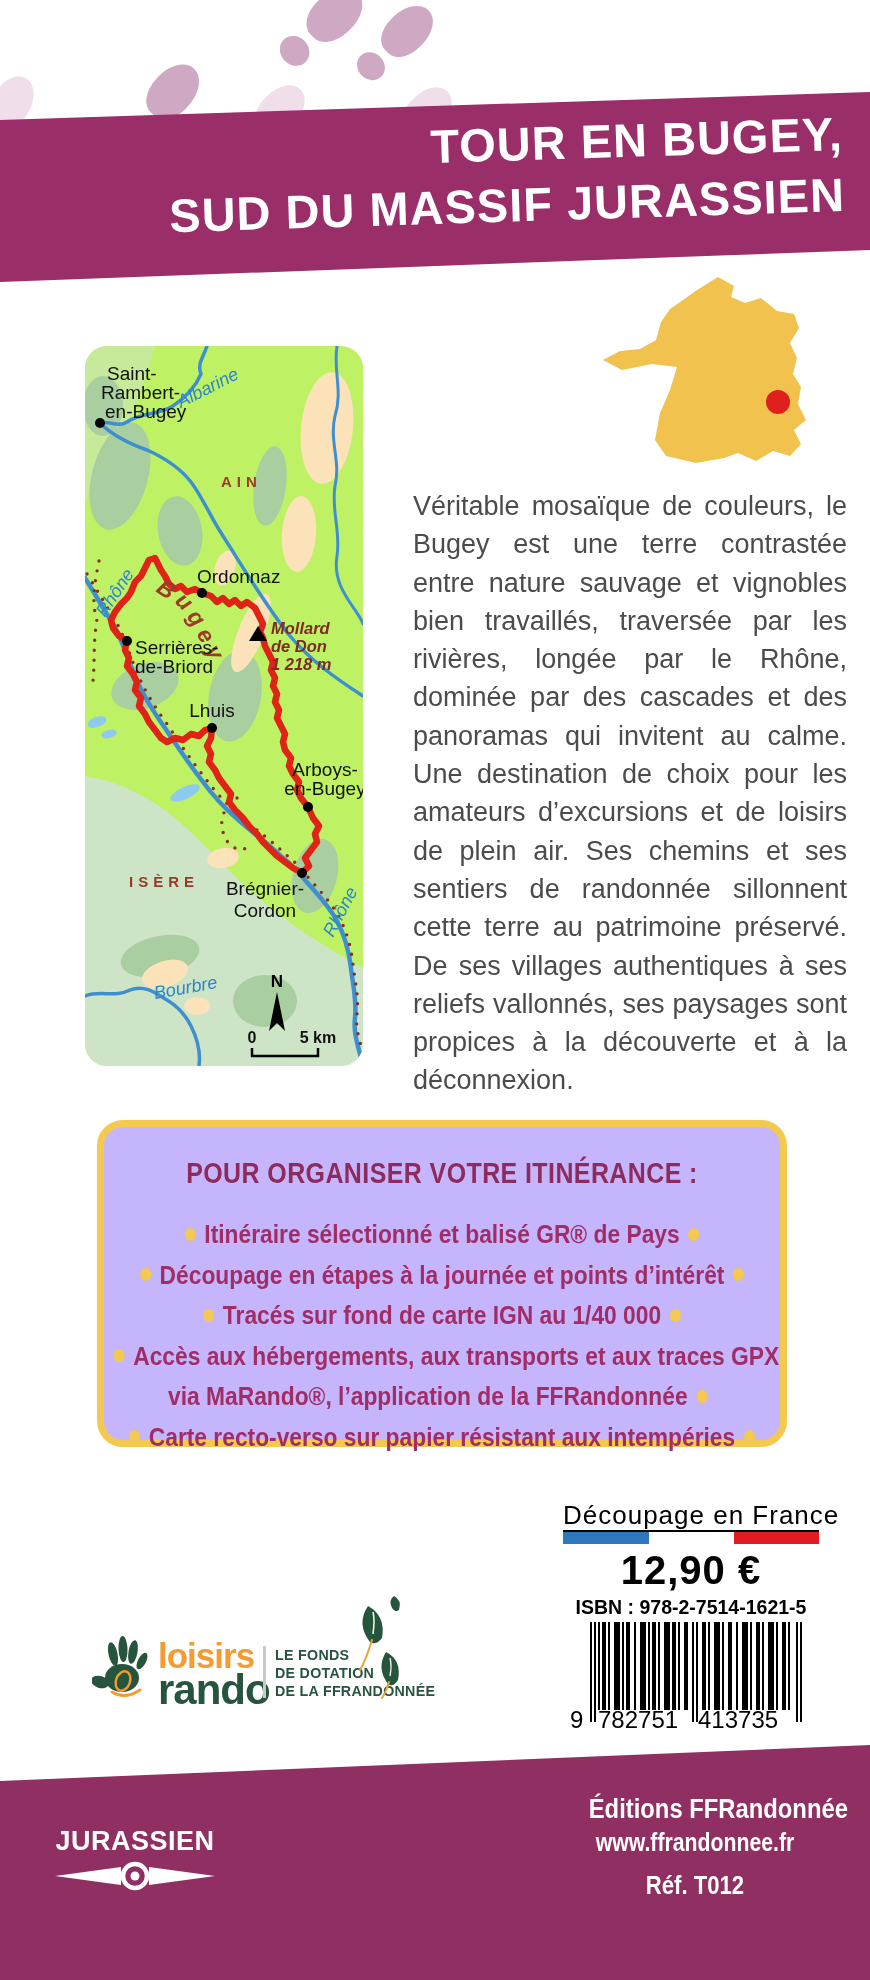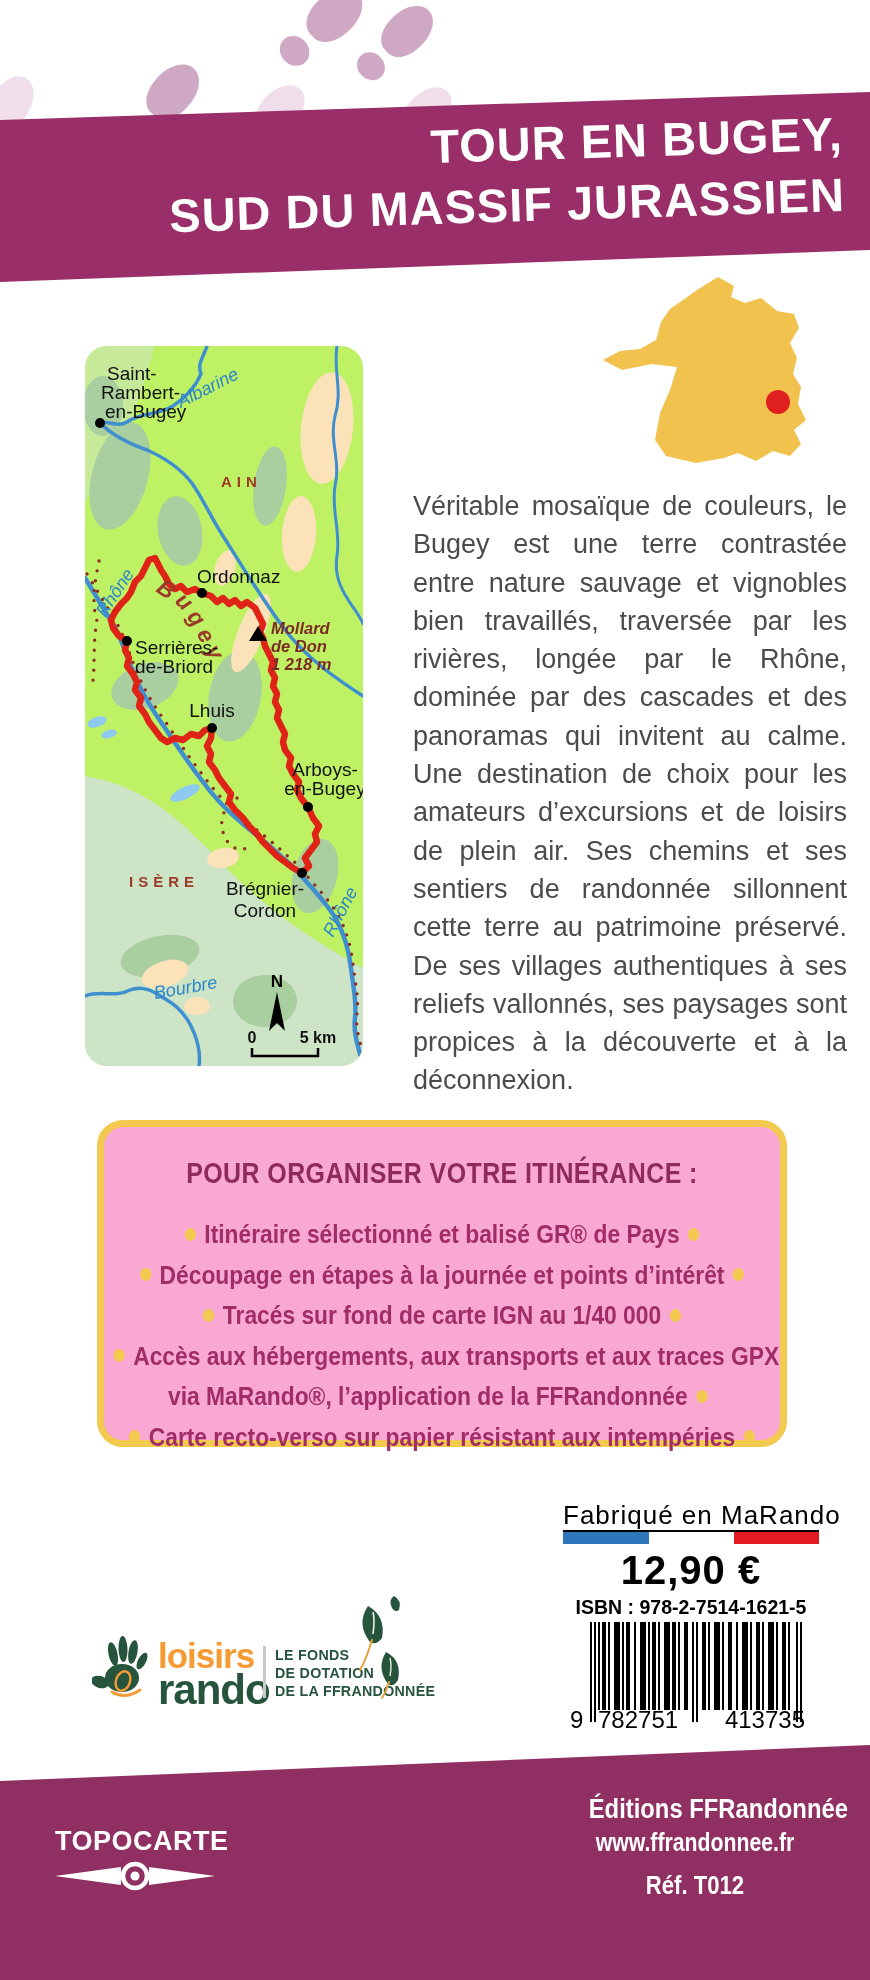--- a/index.html
+++ b/index.html
@@ -41,7 +41,7 @@
 
   
   .features{position:absolute;left:97px;top:1120px;width:676px;height:313px;
-            border:7px solid #f3c94f;border-radius:26px;background:#f9a8d4;}
+            border:7px solid #f3c94f;border-radius:26px;background:#c4b5fd;}
   .features-inner{position:absolute;left:50%;top:0;width:806px;transform:translateX(-50%) scaleX(.86);
                   transform-origin:50% 0;text-align:center;}
   .features-title{margin-top:30px;font-size:29px;font-weight:bold;color:#8e2a5c;letter-spacing:.5px;}

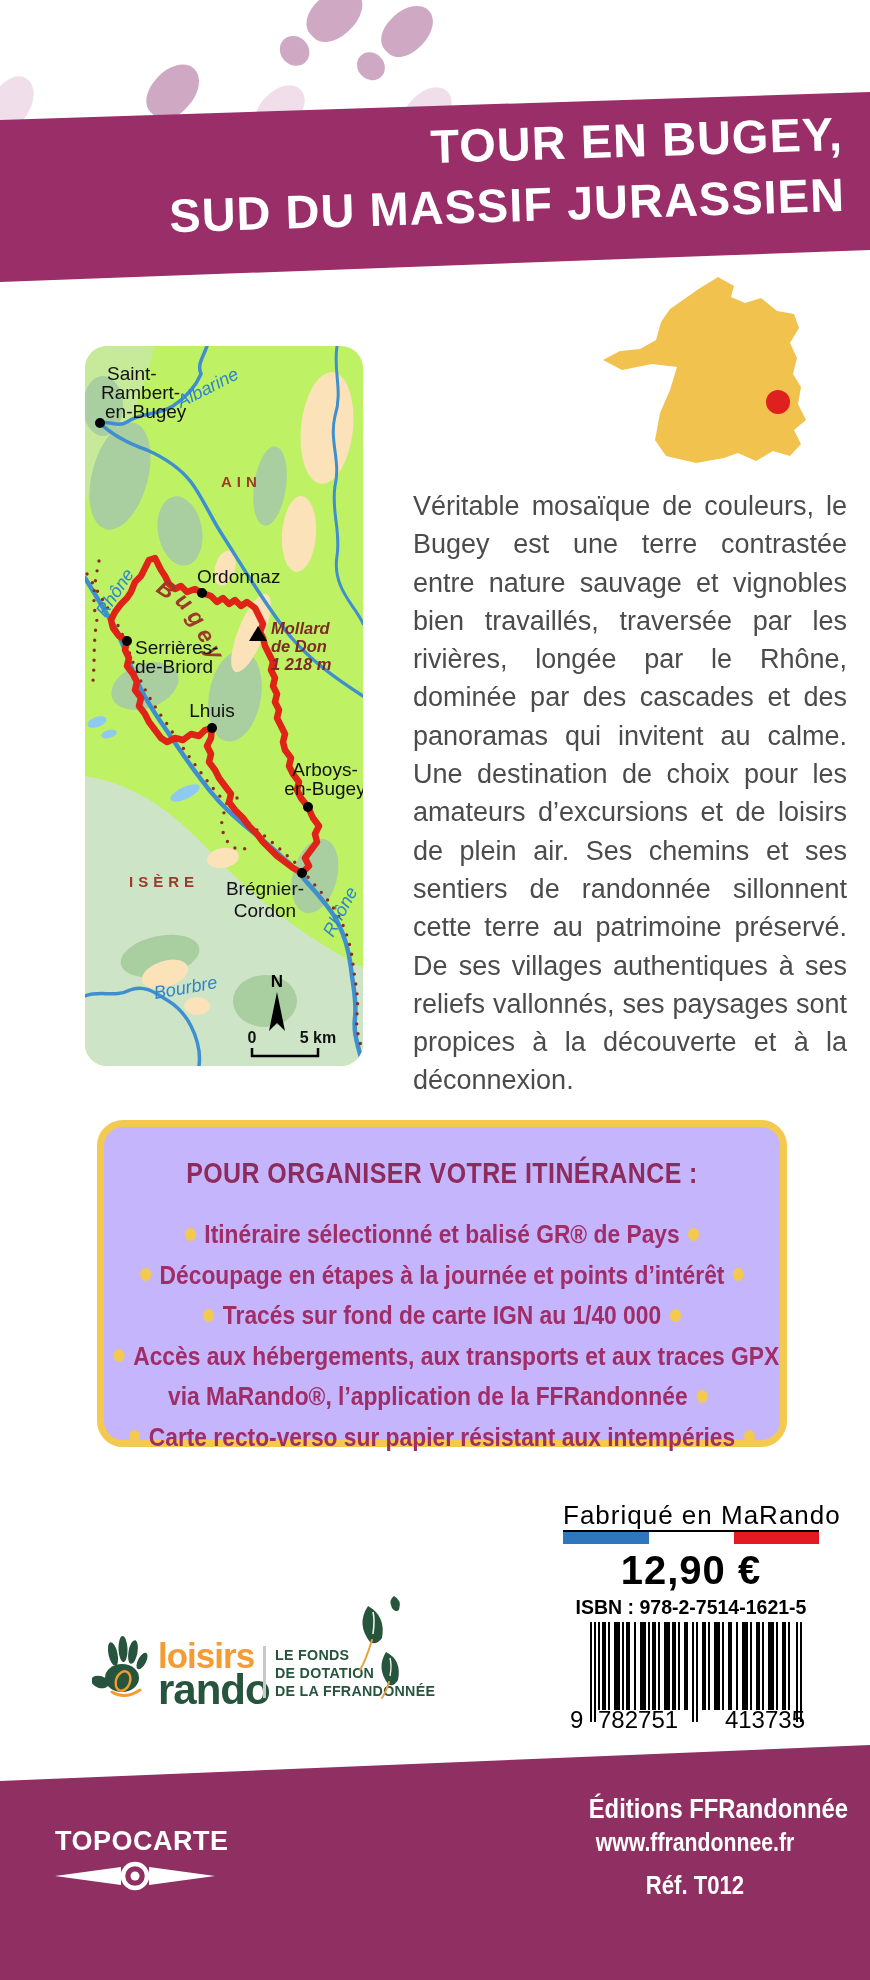--- a/index.html
+++ b/index.html
@@ -316,7 +316,7 @@
     <path d="M48,80 Q50,70 48,62" fill="none" stroke="#f5f1e6" stroke-width="1.4"></path>
   </svg>
 
-  <div class="madein">Fabriqué en MaRando</div>
+  <div class="madein">Découpage en France</div>
   <div class="blackrule"></div>
   <div class="tricolor"></div>
   <div class="price">12,90 €</div>

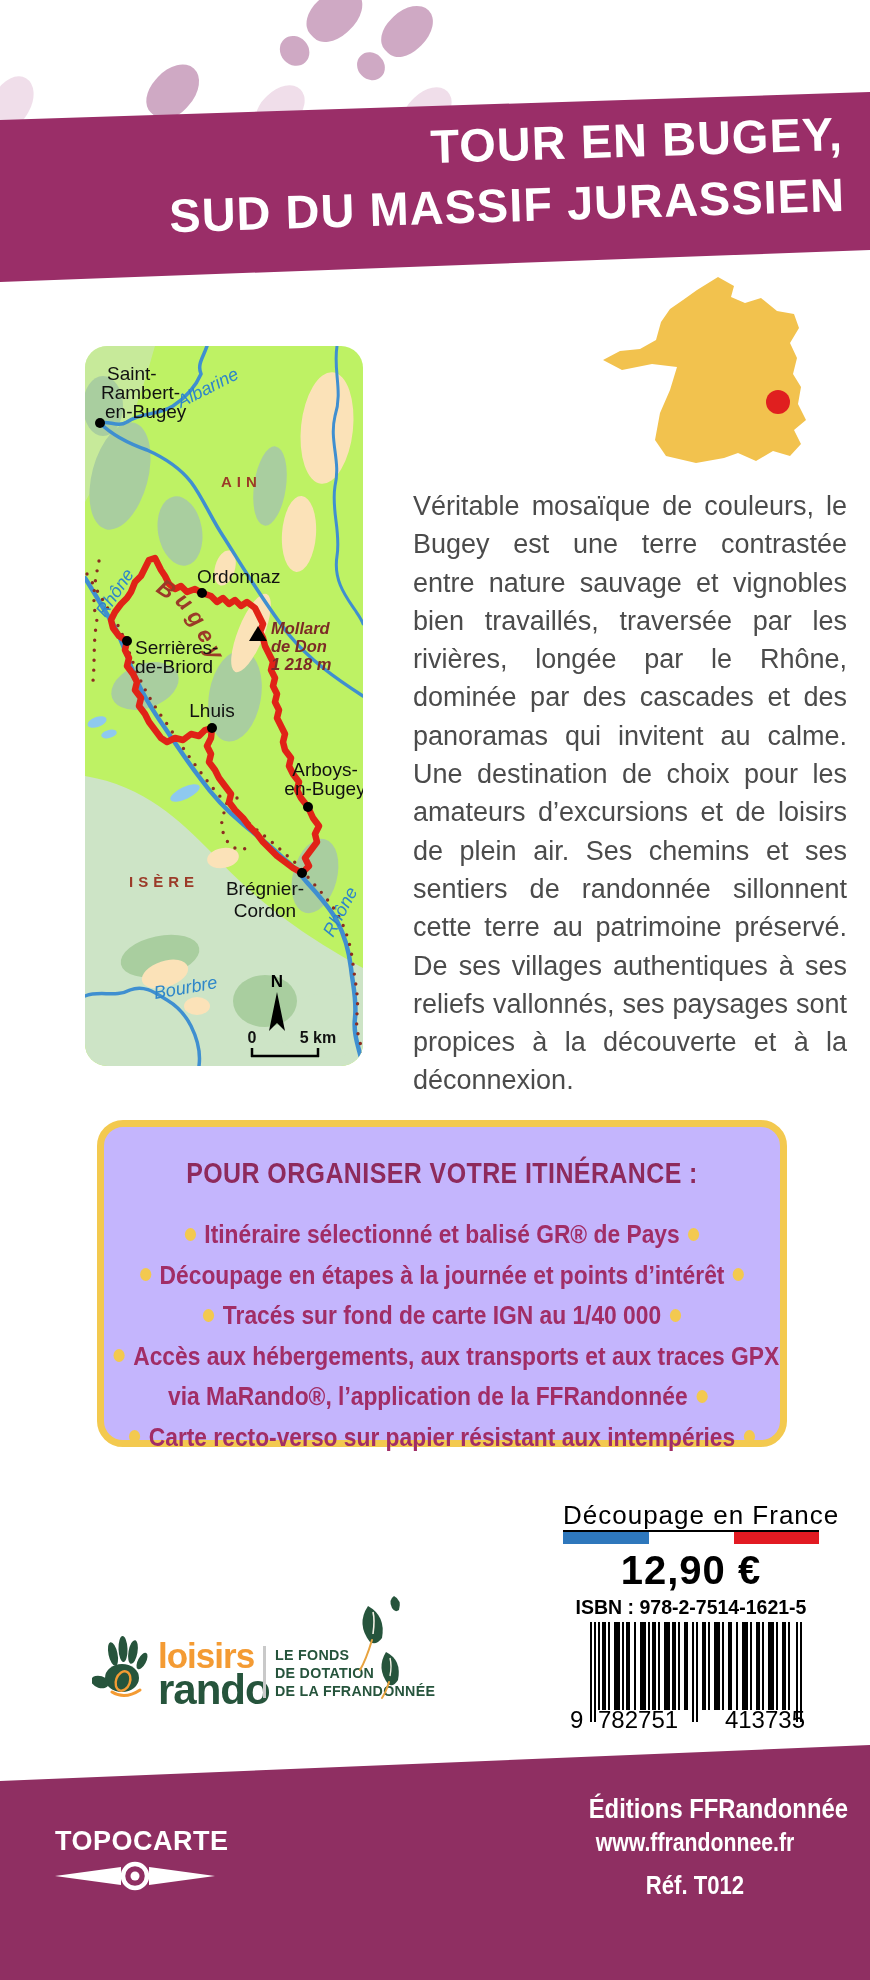--- a/index.html
+++ b/index.html
@@ -81,7 +81,7 @@
   .bc-digits span{position:absolute;font-size:24px;color:#000;top:84px;}
   .bc-d1{left:-20px;}
   .bc-d2{left:8px;width:92px;text-align:left;}
-  .bc-d3{left:123px;width:92px;text-align:right;}
+  .bc-d3{left:108px;width:92px;text-align:left;}
 
   
   .footer{position:absolute;left:0;top:1745px;width:870px;height:235px;background:#8f2f62;

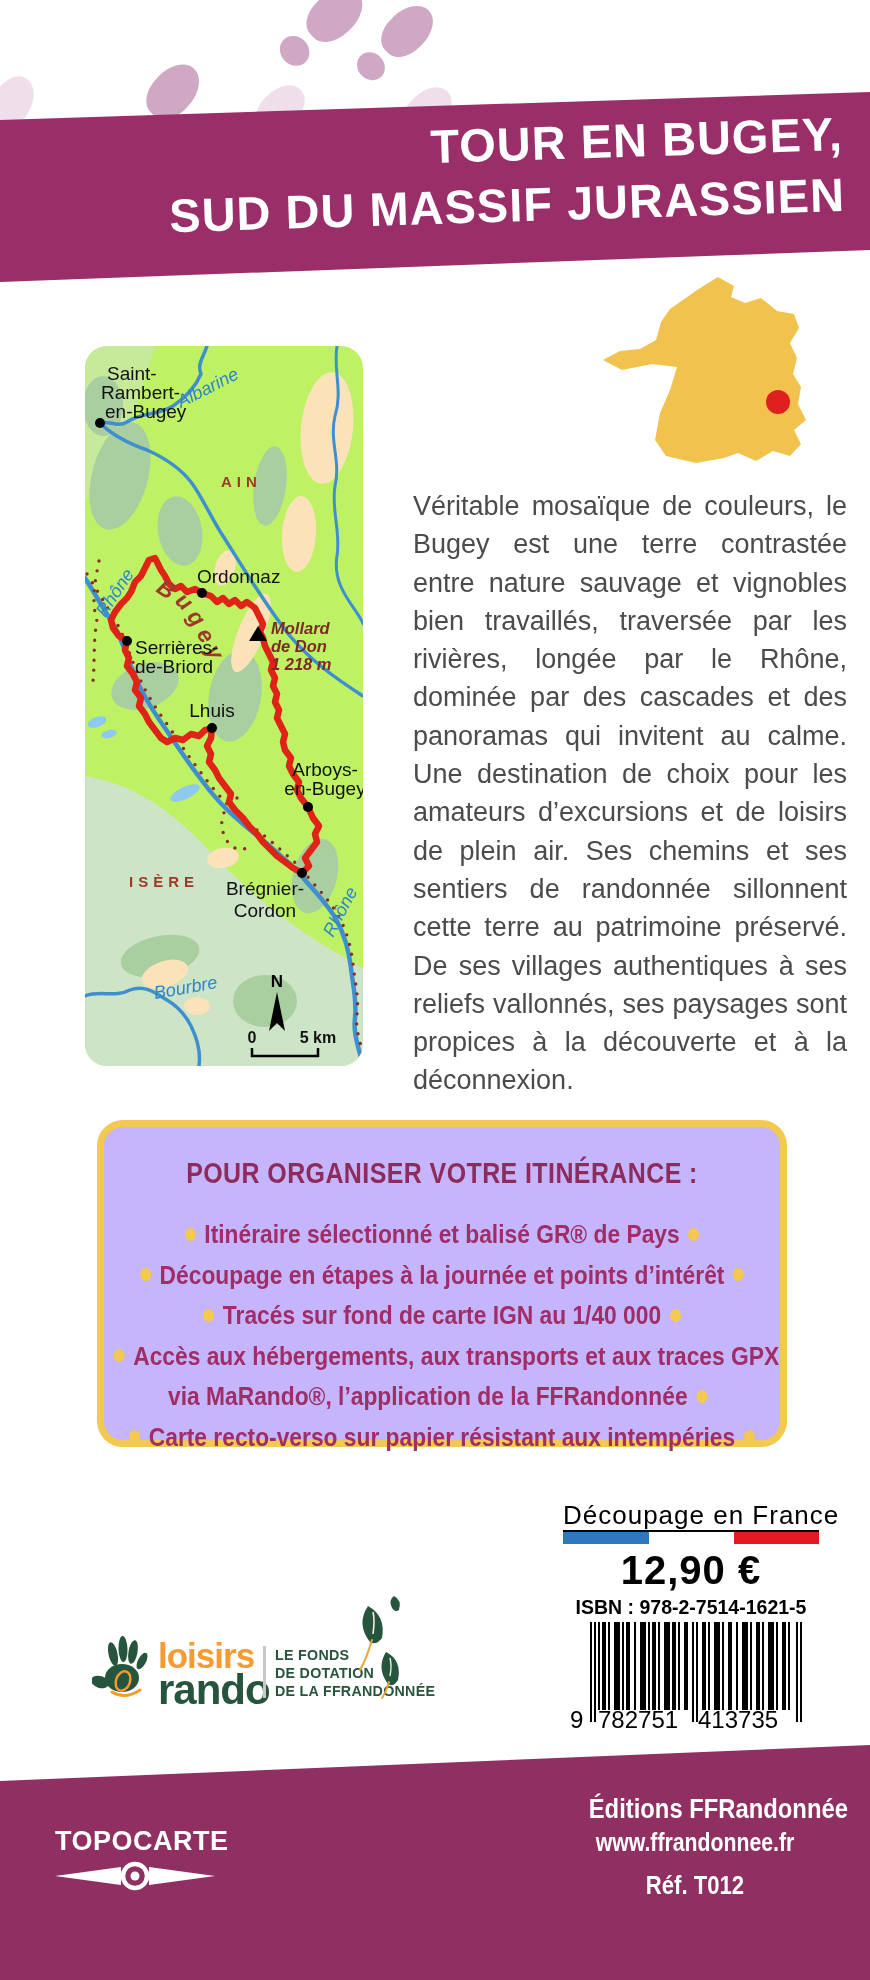--- a/index.html
+++ b/index.html
@@ -365,7 +365,7 @@
     </div>
 
   <div class="footer"></div>
-  <div class="brand">TOPOCARTE</div>
+  <div class="brand">JURASSIEN</div>
   <svg class="brand-logo" viewBox="0 0 160 32">
     <polygon points="0,16 66,7 66,25" fill="#fff"></polygon>
     <polygon points="160,16 94,7 94,25" fill="#fff"></polygon>

